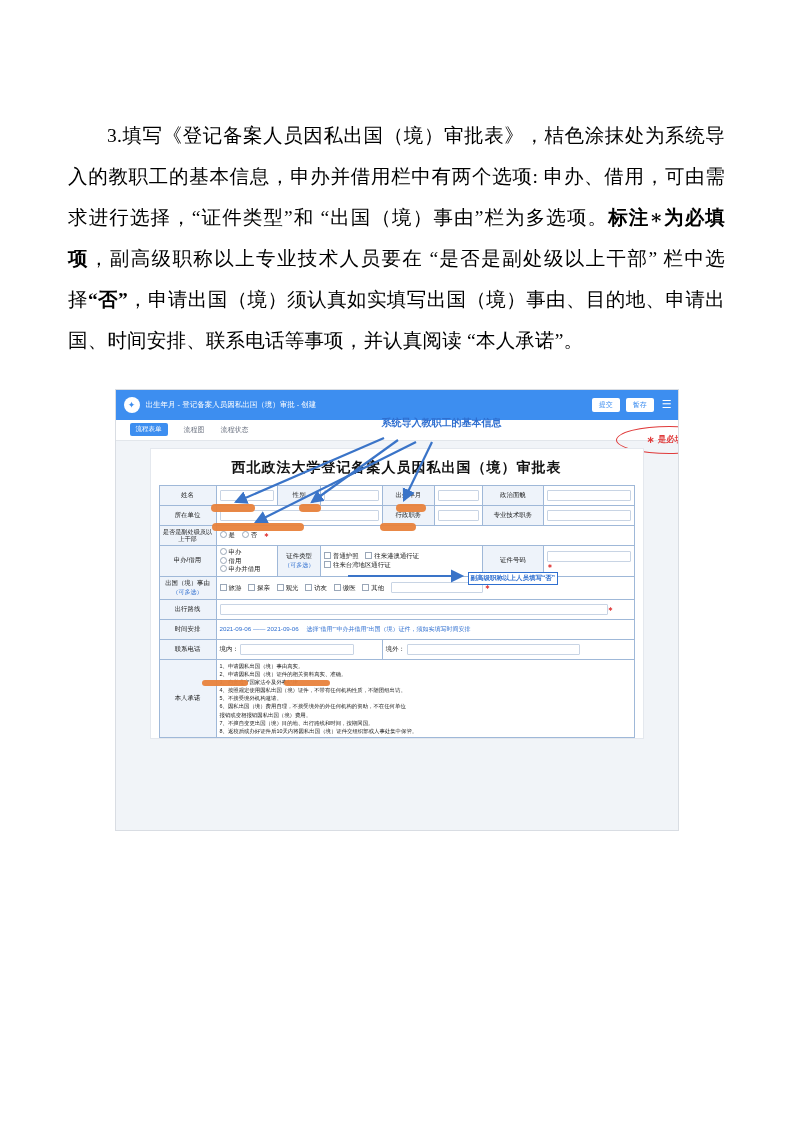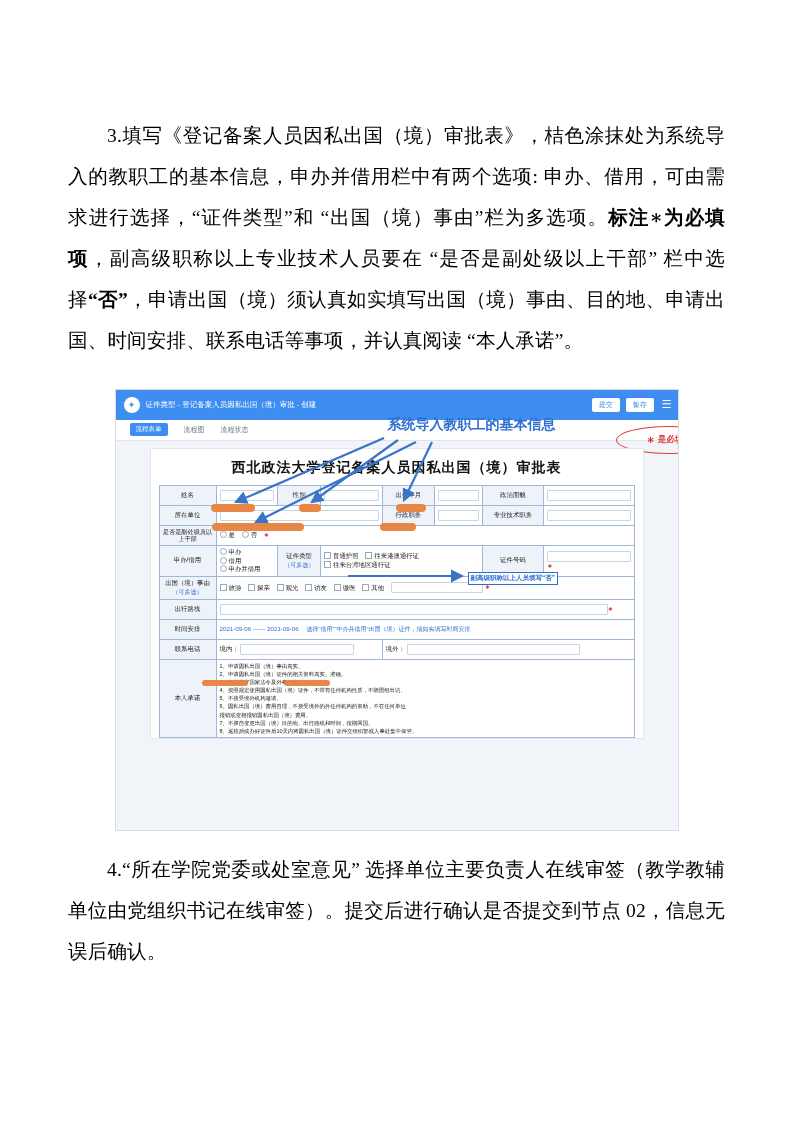--- a/index.html
+++ b/index.html
@@ -233,7 +233,7 @@
 
       <div class="shot-topbar">
         <div class="shot-logo">✦</div>
-        <div class="shot-topbar-title">证件类型 - 登记备案人员因私出国（境）审批 - 创建</div>
+        <div class="shot-topbar-title">出生年月 - 登记备案人员因私出国（境）审批 - 创建</div>
         <div class="shot-topbar-right">
           <div class="tb-btn">提交</div>
           <div class="tb-btn">暂存</div>

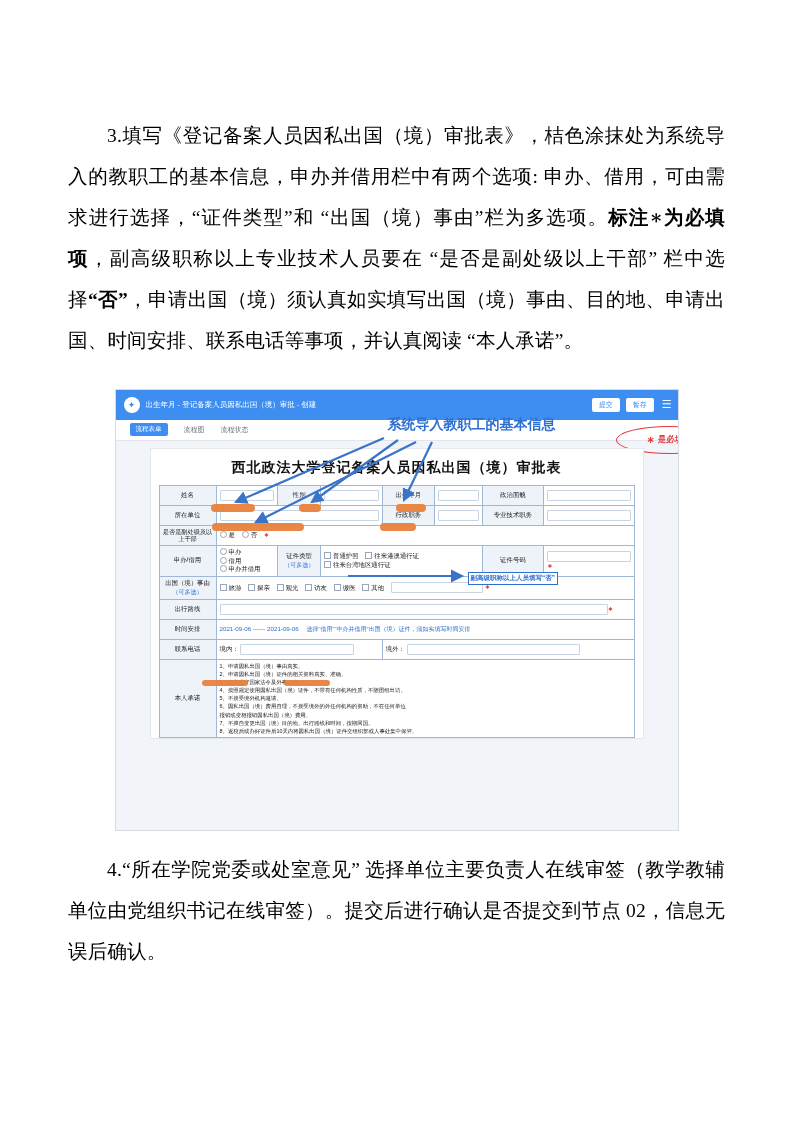--- a/index.html
+++ b/index.html
@@ -104,11 +104,10 @@
   .anno-blue-text {
     position: absolute;
     color: #2f6fd0;
-    font-size: 14px;
+    font-size: 10px;
     font-weight: bold;
     font-family: "Liberation Sans", "DejaVu Sans", sans-serif;
     white-space: nowrap;
-    margin-left: 6px;
   }
 
   

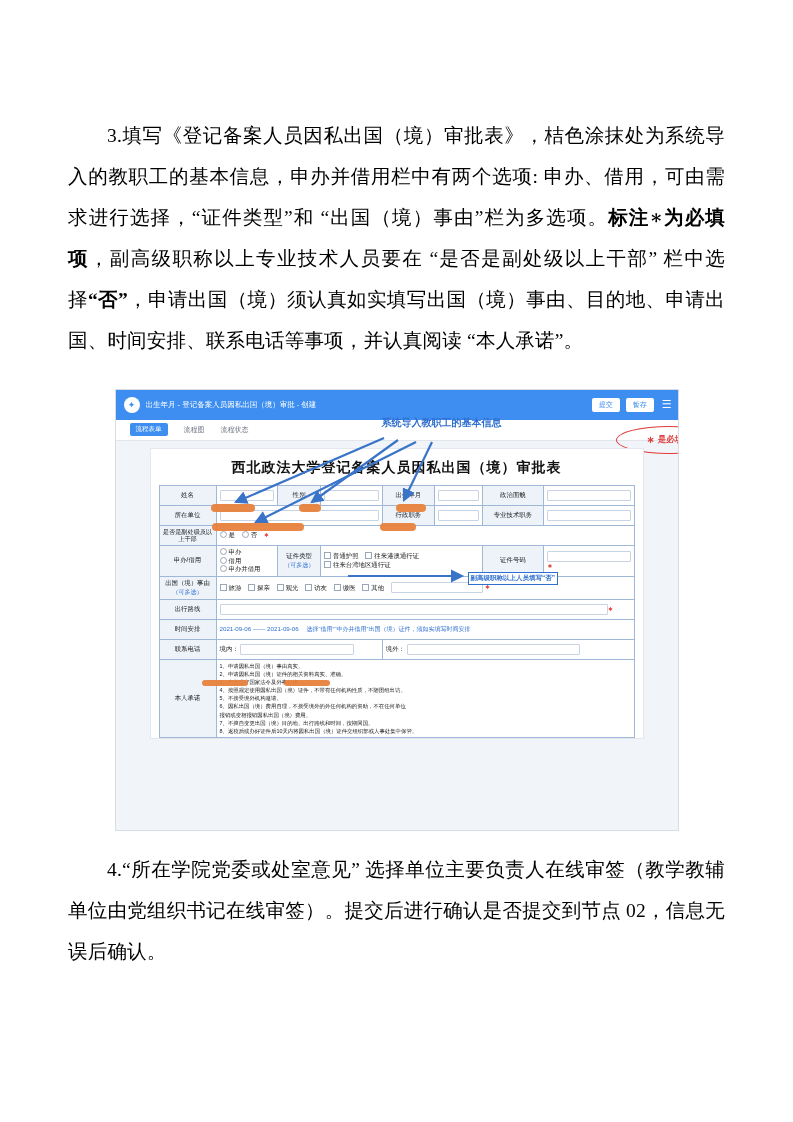--- a/index.html
+++ b/index.html
@@ -422,7 +422,6 @@
     </div>
   </div>
 
-  <p class="para indent para-after">4.“所在学院党委或处室意见” 选择单位主要负责人在线审签（教学教辅单位由党组织书记在线审签）。提交后进行确认是否提交到节点 02，信息无误后确认。</p>
 
 </div>
 

